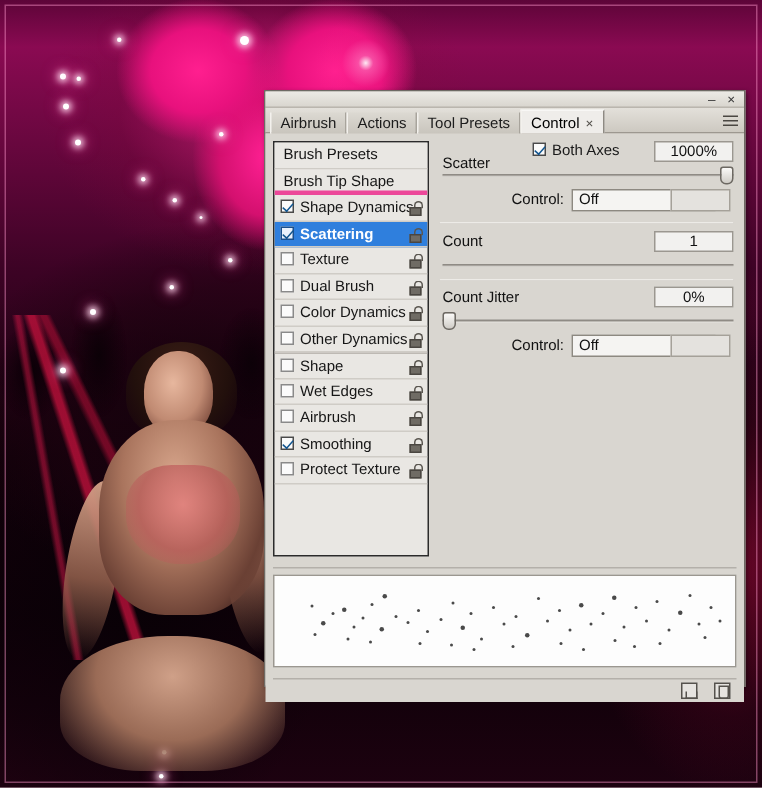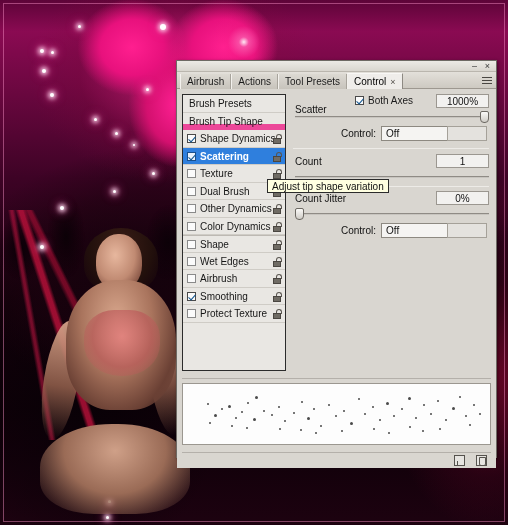--- a/index.html
+++ b/index.html
@@ -192,7 +192,7 @@
     white-space: nowrap; cursor: default;
   }
   .opt-row.header { font-weight: normal; padding-left: 6px; background:#e9e7e3; }
-  .opt-row.header.sep { border-bottom: 6px solid #ec4899; }
+  .opt-row.header.sep { border-bottom: 3px solid #ec4899; }
   .opt-row.selected {
     background: #2f7fdd; color: #ffffff; font-weight: bold;
   }

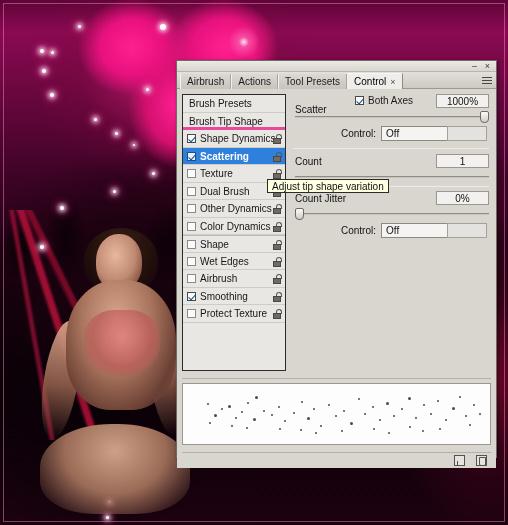--- a/index.html
+++ b/index.html
@@ -516,7 +516,6 @@
         </div>
       </div>
 
-      <div id="tooltip">Adjust tip shape variation</div>
 
       <div id="preview-wrap">
         <div id="preview">

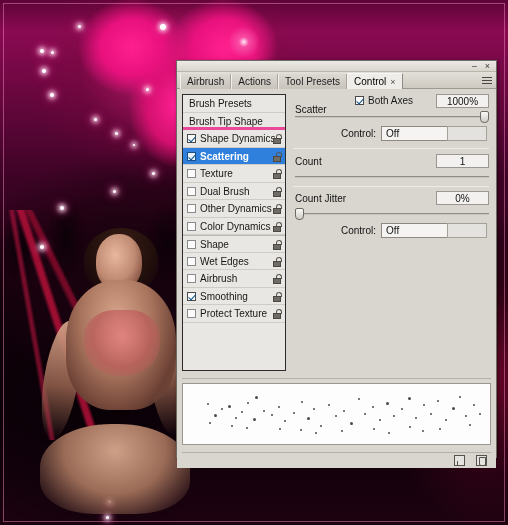--- a/index.html
+++ b/index.html
@@ -415,14 +415,14 @@
             </span>
         </div>
         <div class="opt-row">
+          <span class="cb"></span><span>Color Dynamics</span>
+          <span class="lock">
+              <i class="shackle"></i>
+              <i class="body"></i>
+            </span>
+        </div>
+        <div class="opt-row">
           <span class="cb"></span><span>Other Dynamics</span>
-          <span class="lock">
-              <i class="shackle"></i>
-              <i class="body"></i>
-            </span>
-        </div>
-        <div class="opt-row">
-          <span class="cb"></span><span>Color Dynamics</span>
           <span class="lock">
               <i class="shackle"></i>
               <i class="body"></i>

